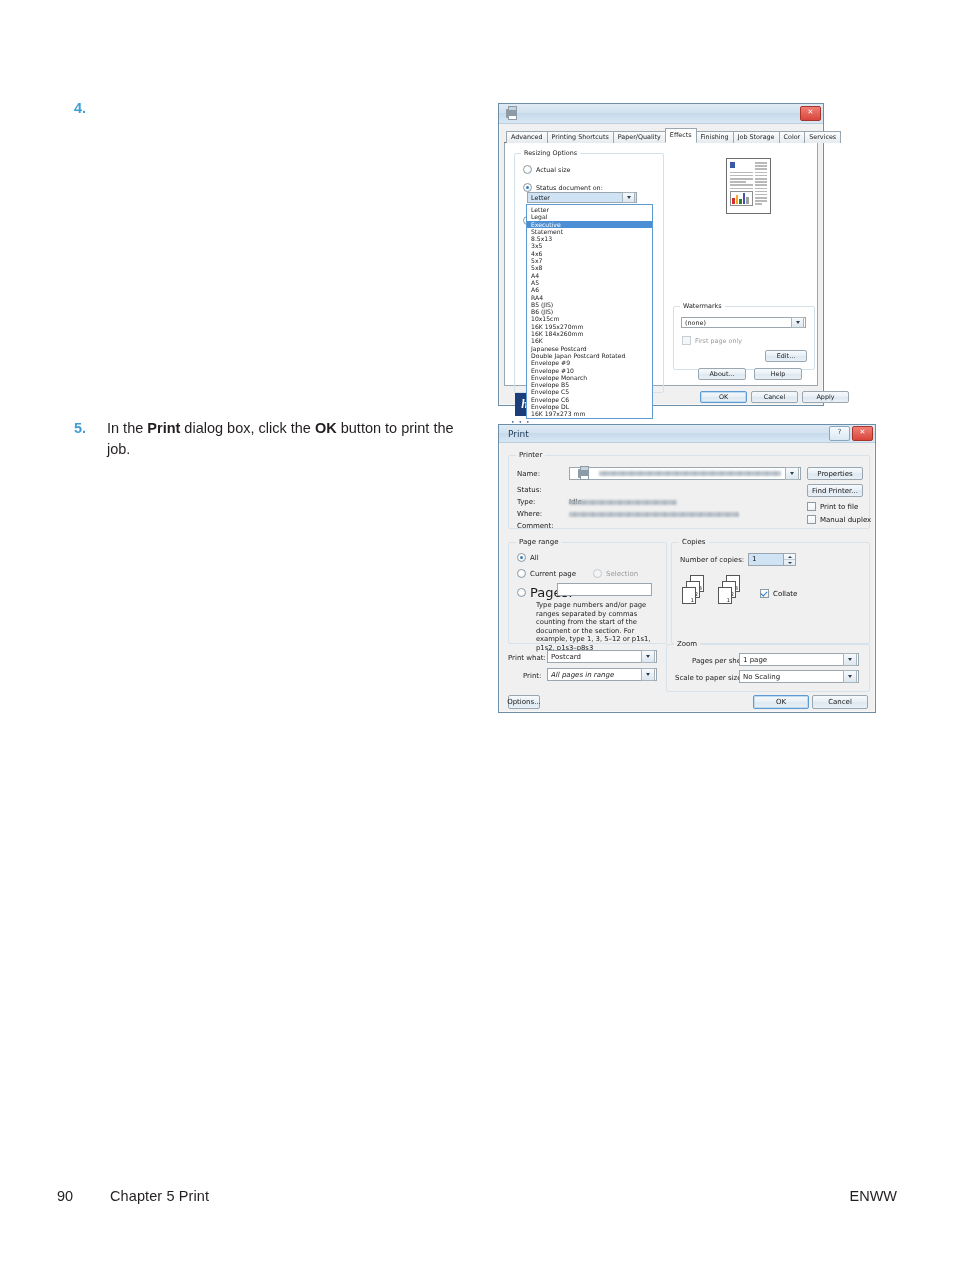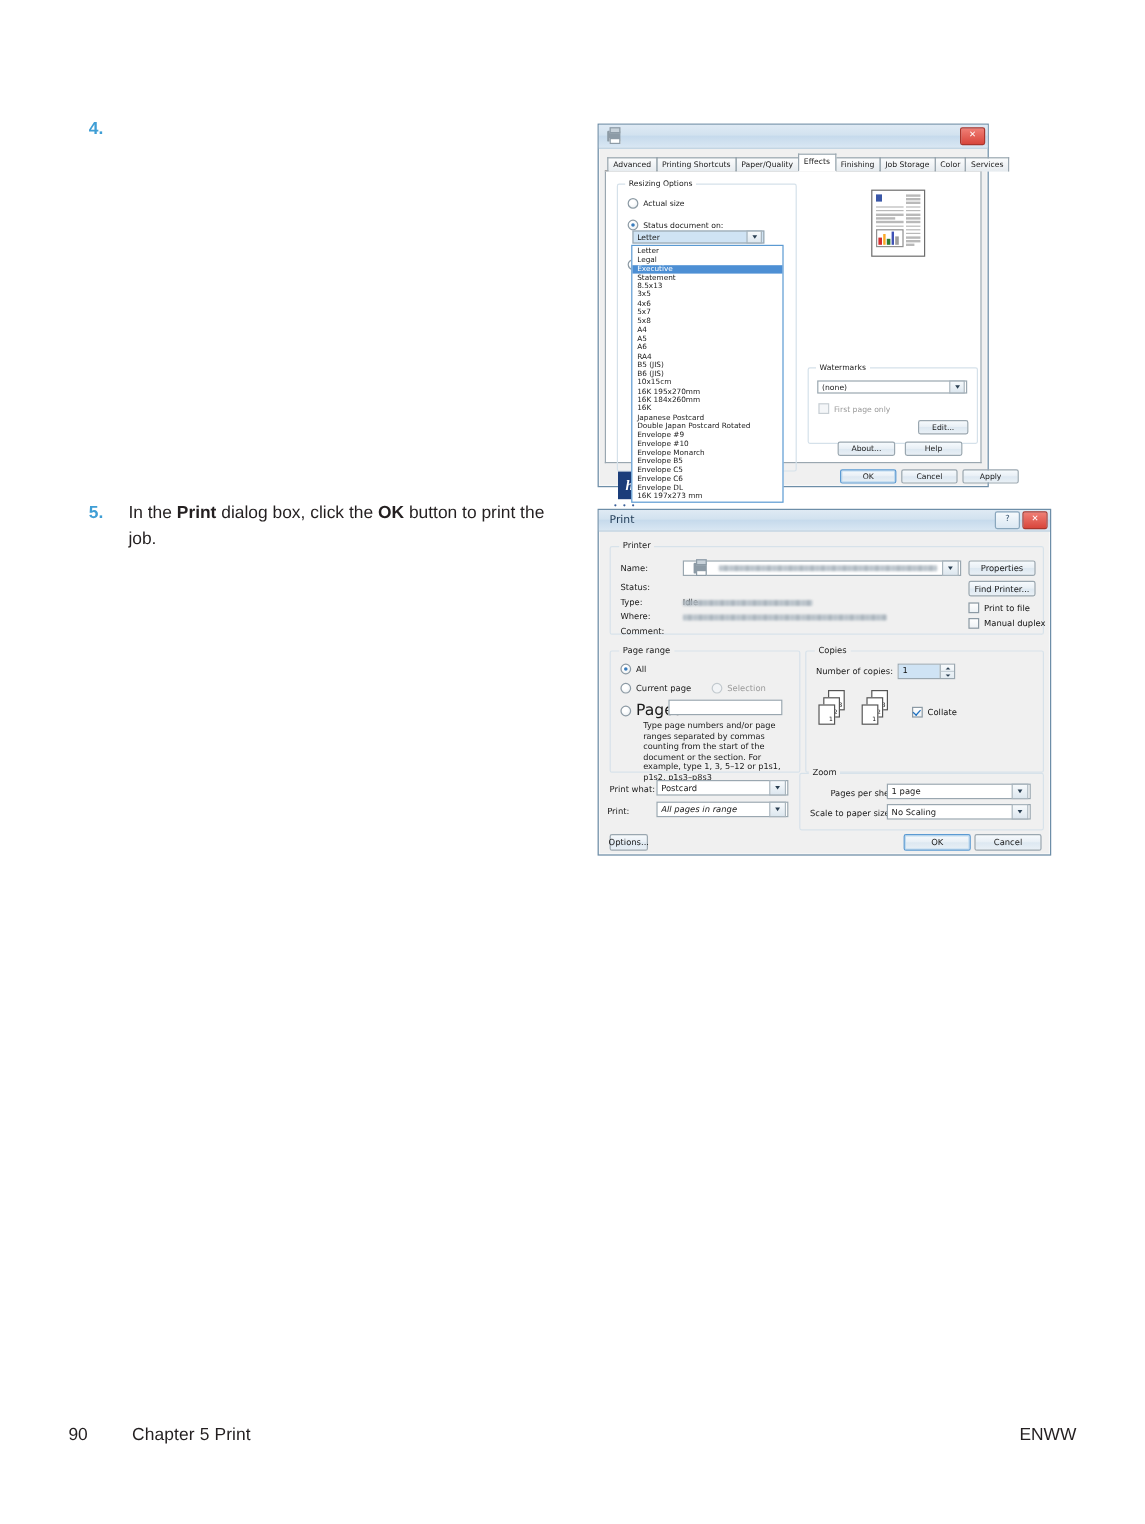--- a/index.html
+++ b/index.html
@@ -663,7 +663,7 @@
           </span>
       </div>
 
-      <div class="lbl" style="position:absolute;left:7px;top:229px;">Print:</div>
+      <div class="lbl" style="position:absolute;left:24px;top:229px;">Print:</div>
       <div class="combo" style="position:absolute;left:48px;top:225px;width:110px;height:13px;font-size:7px;font-style:italic;">
         <span class="val">All pages in range</span>
         <span class="arrow" style="height:11px;width:12px;">

